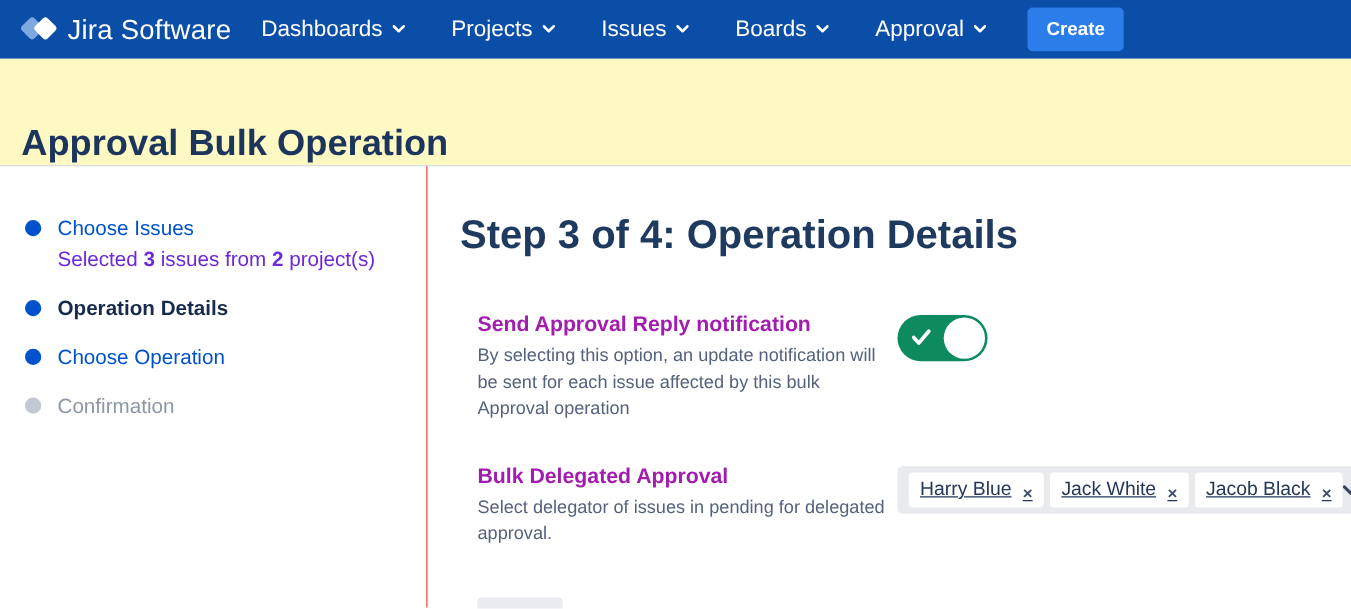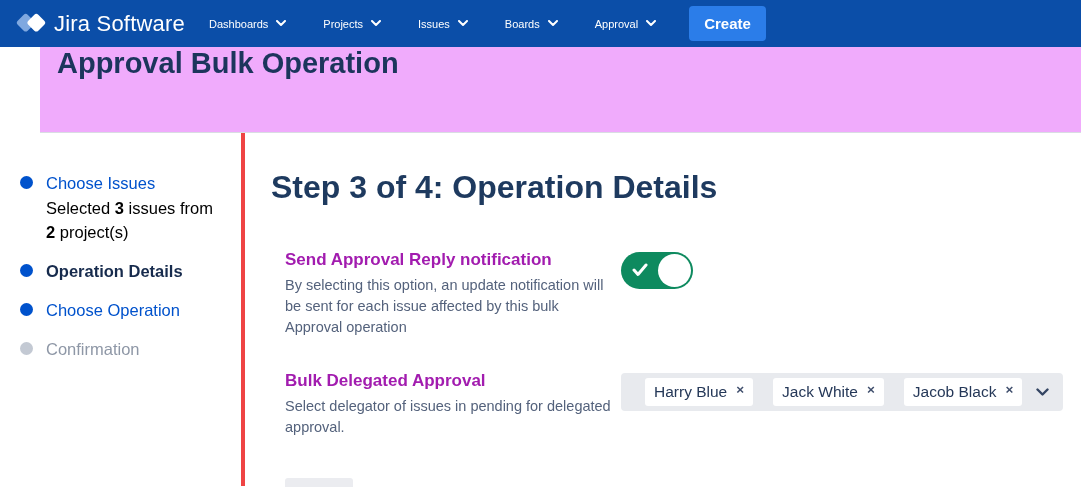--- a/index.html
+++ b/index.html
@@ -46,7 +46,7 @@
   }
   .nav-item {
     color: #ffffff;
-    font-size: 11px;
+    font-size: 18px;
     display: flex;
     align-items: center;
     gap: 8px;

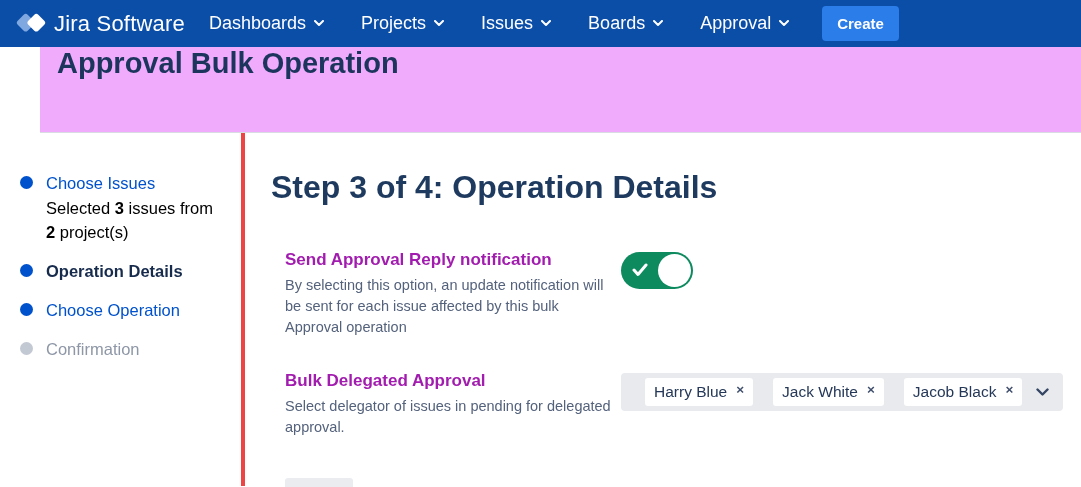--- a/index.html
+++ b/index.html
@@ -70,12 +70,11 @@
   
   .page-header {
     height: 86px;
-    background: #f0abfc;
+    background: #fef9c3;
     border-bottom: 1px solid #D9DDE3;
     display: flex;
-    align-items: flex-start;
+    align-items: flex-end;
     padding: 0 17px;
-    margin-left: 40px;
   }
   .page-title {
     margin: 0;

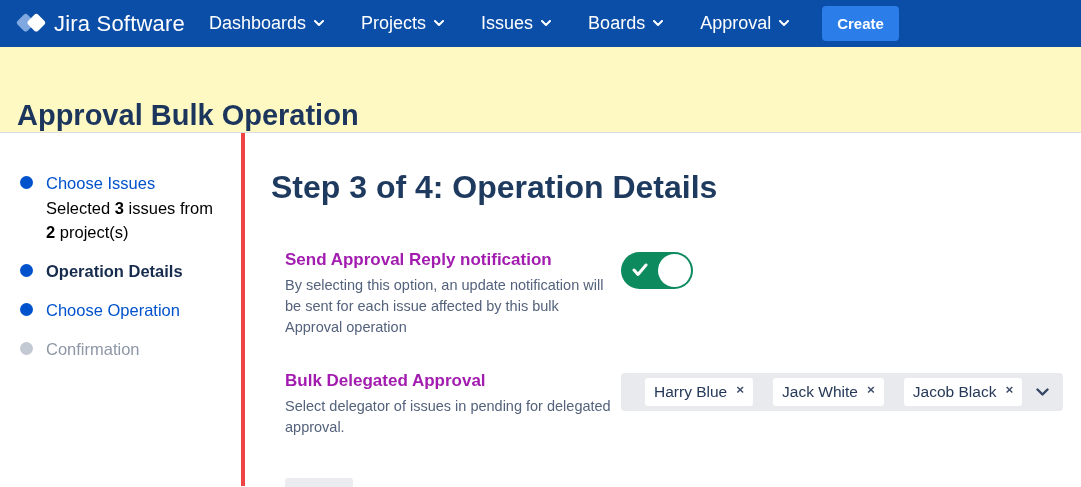--- a/index.html
+++ b/index.html
@@ -86,9 +86,9 @@
   
   .content { display: flex; height: 353px; }
   .sidebar {
-    width: 245px;
+    width: 342px;
     flex: none;
-    border-right: 4px solid #ef4444;
+    border-right: 1px solid #ef4444;
     padding: 38px 20px 0 20px;
   }
   .step { display: flex; gap: 13px; margin-bottom: 15px; }

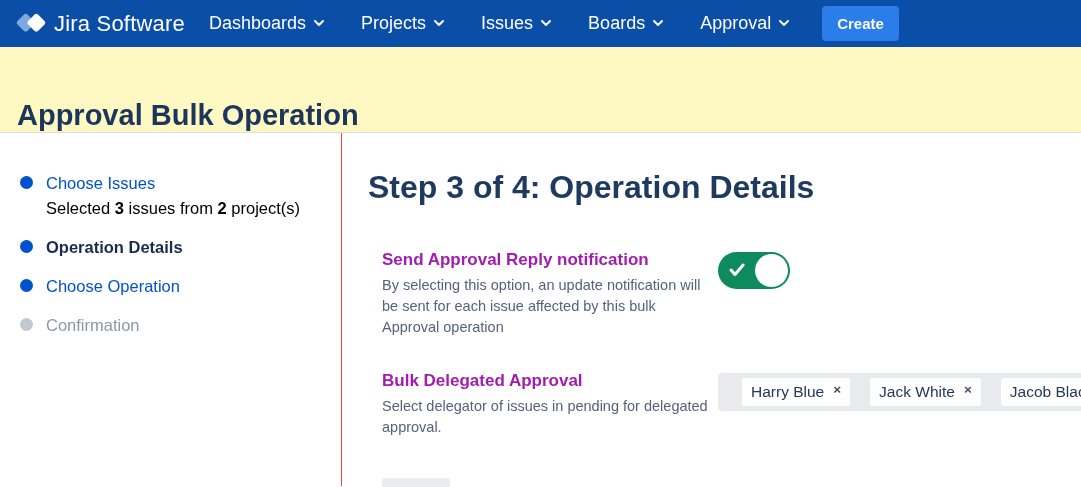--- a/index.html
+++ b/index.html
@@ -101,7 +101,7 @@
   .step-label.link { color: #0052CC; cursor: pointer; }
   .step-label.current { color: #172B4D; font-weight: 700; }
   .step-label.disabled { color: #8E97A6; }
-  .step-caption { color: #000000; margin-top: 1px; }
+  .step-caption { color: #6d28d9; margin-top: 1px; }
   .step-caption b { font-weight: 700; }
 
   .main { flex: 1; padding: 24px 18px 0 26px; }

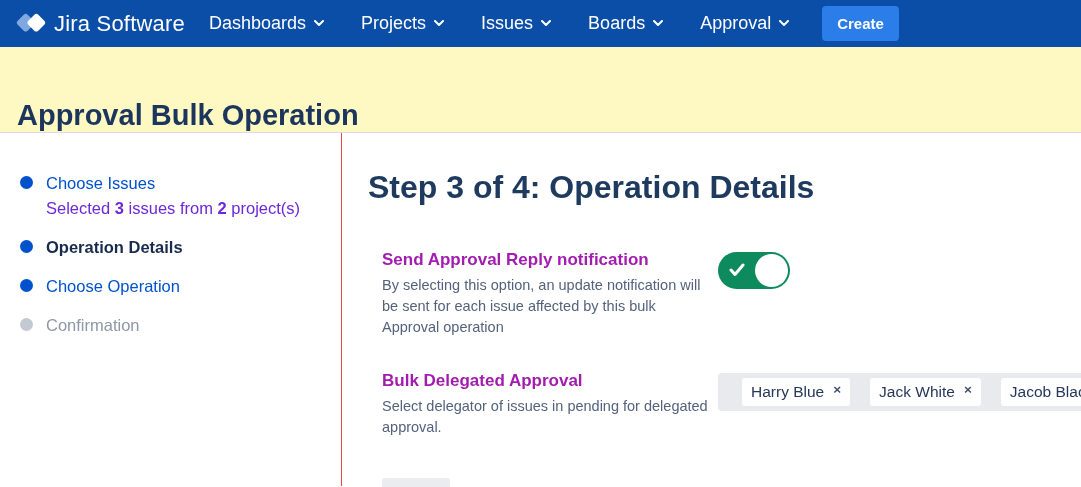--- a/index.html
+++ b/index.html
@@ -167,13 +167,14 @@
     background: #ffffff;
     border-radius: 3px;
     padding: 5px 9px;
-    margin-left: 20px;
+    margin-left: 5px;
     font-size: 15.5px;
     color: #253858;
     display: flex;
-    align-items: flex-start;
+    align-items: flex-end;
     gap: 9px;
     white-space: nowrap;
+    text-decoration: underline;
   }
   .tag .remove-x {
     font-weight: 700;

